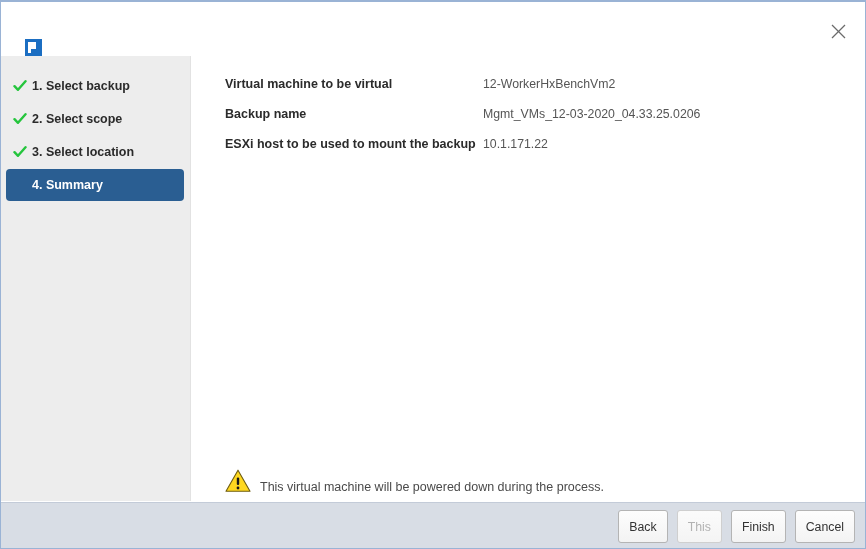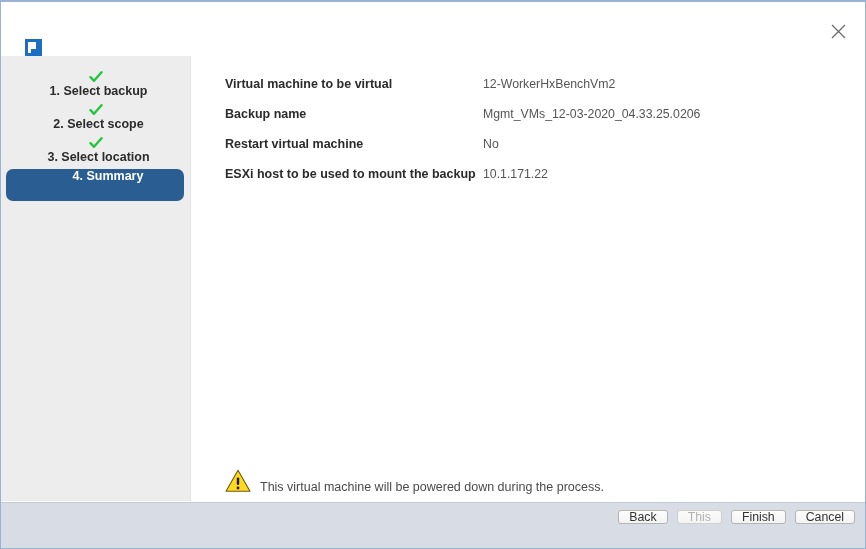--- a/index.html
+++ b/index.html
@@ -117,7 +117,6 @@
     box-sizing: border-box;
     border-radius: 4px;
     cursor: pointer;
-    flex-direction: column;
   }
   .step-check {
     width: 14px;

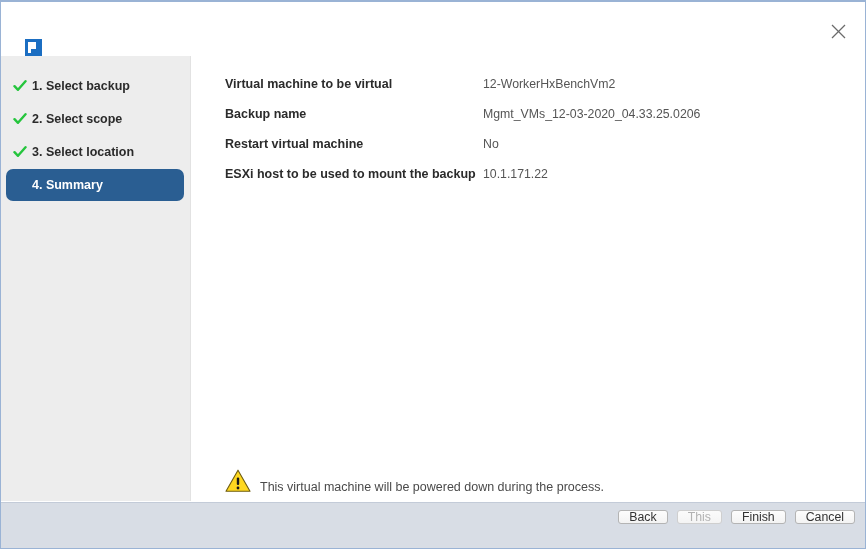--- a/index.html
+++ b/index.html
@@ -312,10 +312,6 @@
         <span class="summary-value">Mgmt_VMs_12-03-2020_04.33.25.0206</span>
       </div>
 
-      <div class="summary-row">
-        <span class="summary-label">Restart virtual machine</span>
-        <span class="summary-value">No</span>
-      </div>
 
       <div class="summary-row">
         <span class="summary-label">ESXi host to be used to mount the backup</span>

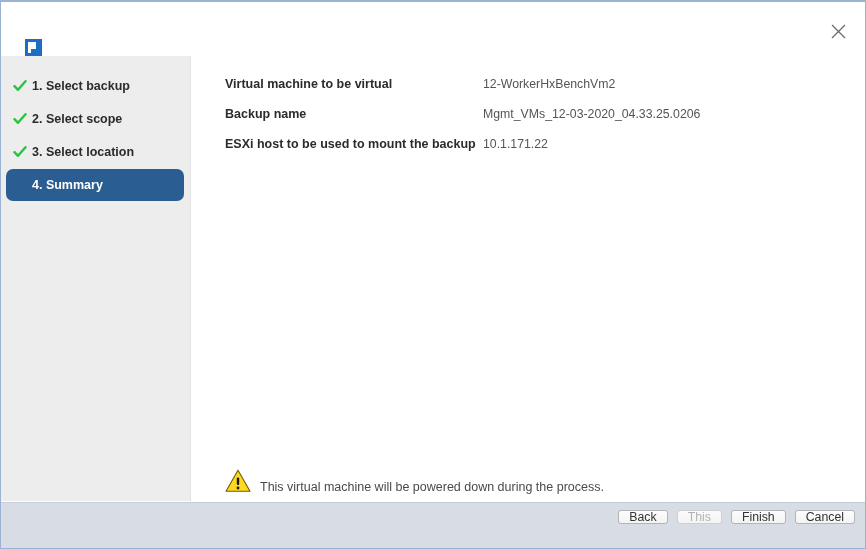--- a/index.html
+++ b/index.html
@@ -137,7 +137,6 @@
     background: #2a5e92;
     margin-left: 5px;
     margin-right: 6px;
-    border-radius: 7px;
   }
   .step.active .step-label {
     color: #ffffff;

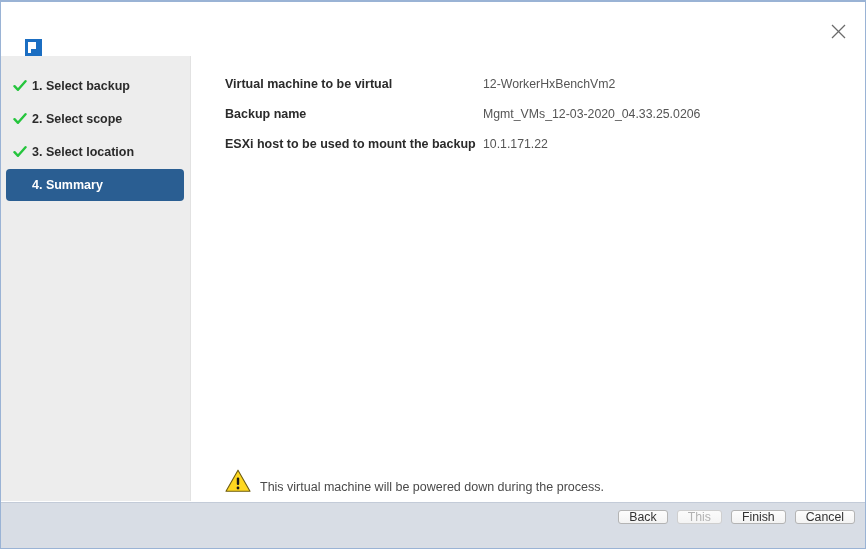--- a/index.html
+++ b/index.html
@@ -220,7 +220,7 @@
   }
   .btn {
     min-width: 38px;
-    height: 14px;
+    height: 33px;
     padding: 0 10px;
     box-sizing: border-box;
     font-family: "Liberation Sans", sans-serif;

